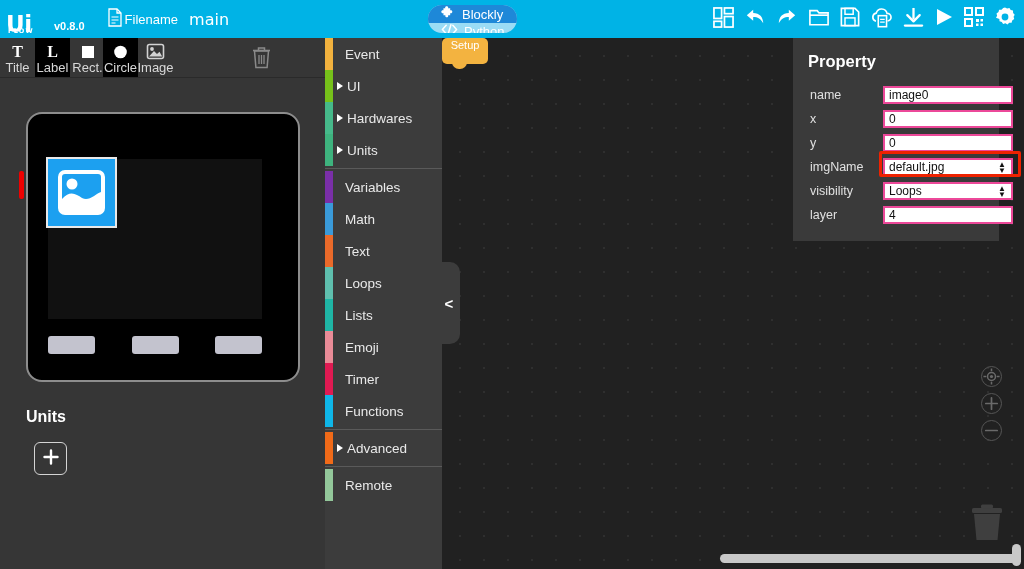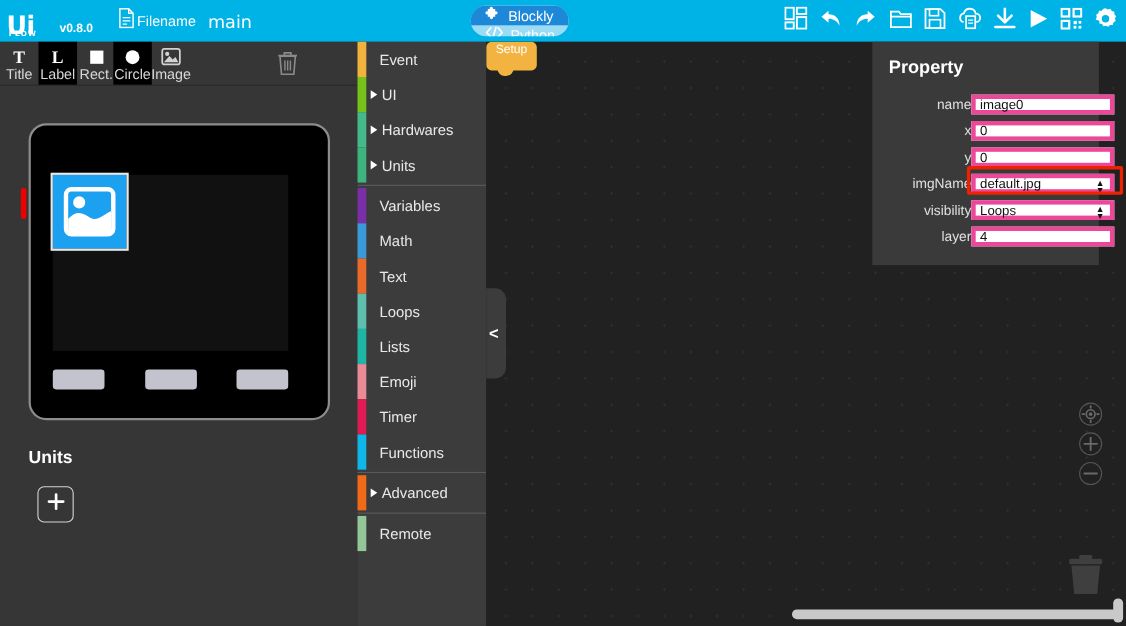--- a/index.html
+++ b/index.html
@@ -240,7 +240,7 @@
   }
   .prop-label {
     width: 73px; margin-left: 17px;
-    color: #e0e0e0; font-size: 12.5px; text-align: right;
+    color: #e0e0e0; font-size: 12.5px;
   }
   .prop-field {
     position: relative;

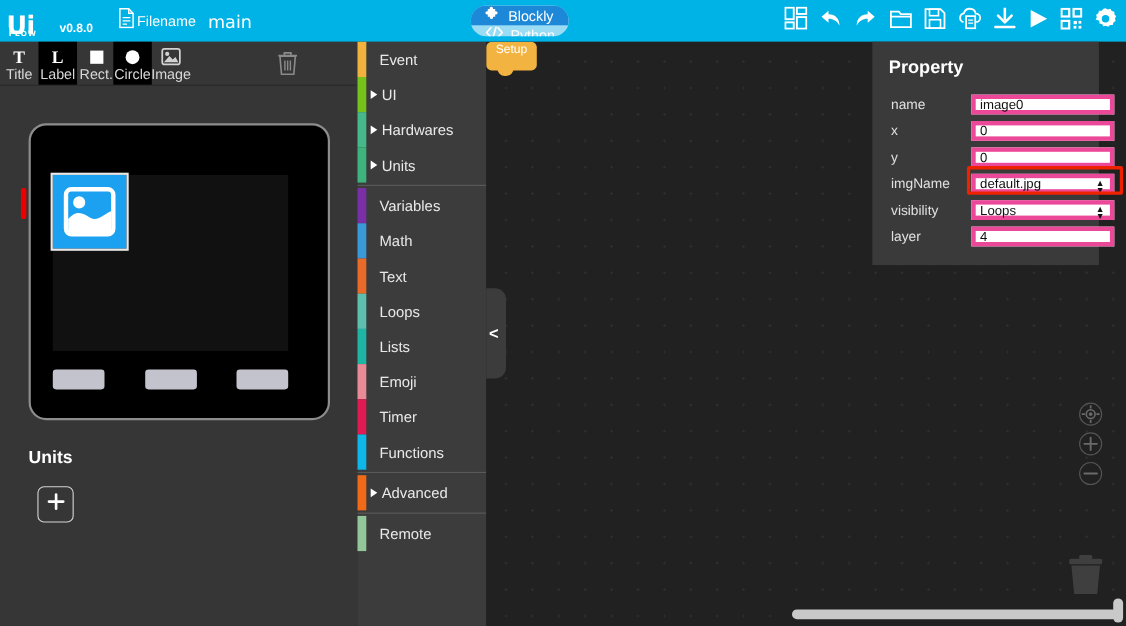--- a/index.html
+++ b/index.html
@@ -245,7 +245,7 @@
   .prop-field {
     position: relative;
     width: 130px; height: 18px;
-    background: #ffffff; border: 4px solid #ec4899;
+    background: #ffffff; border: 2px solid #ec4899;
     display: flex; align-items: center;
     padding-left: 4px;
     font-size: 12px; color: #111;

